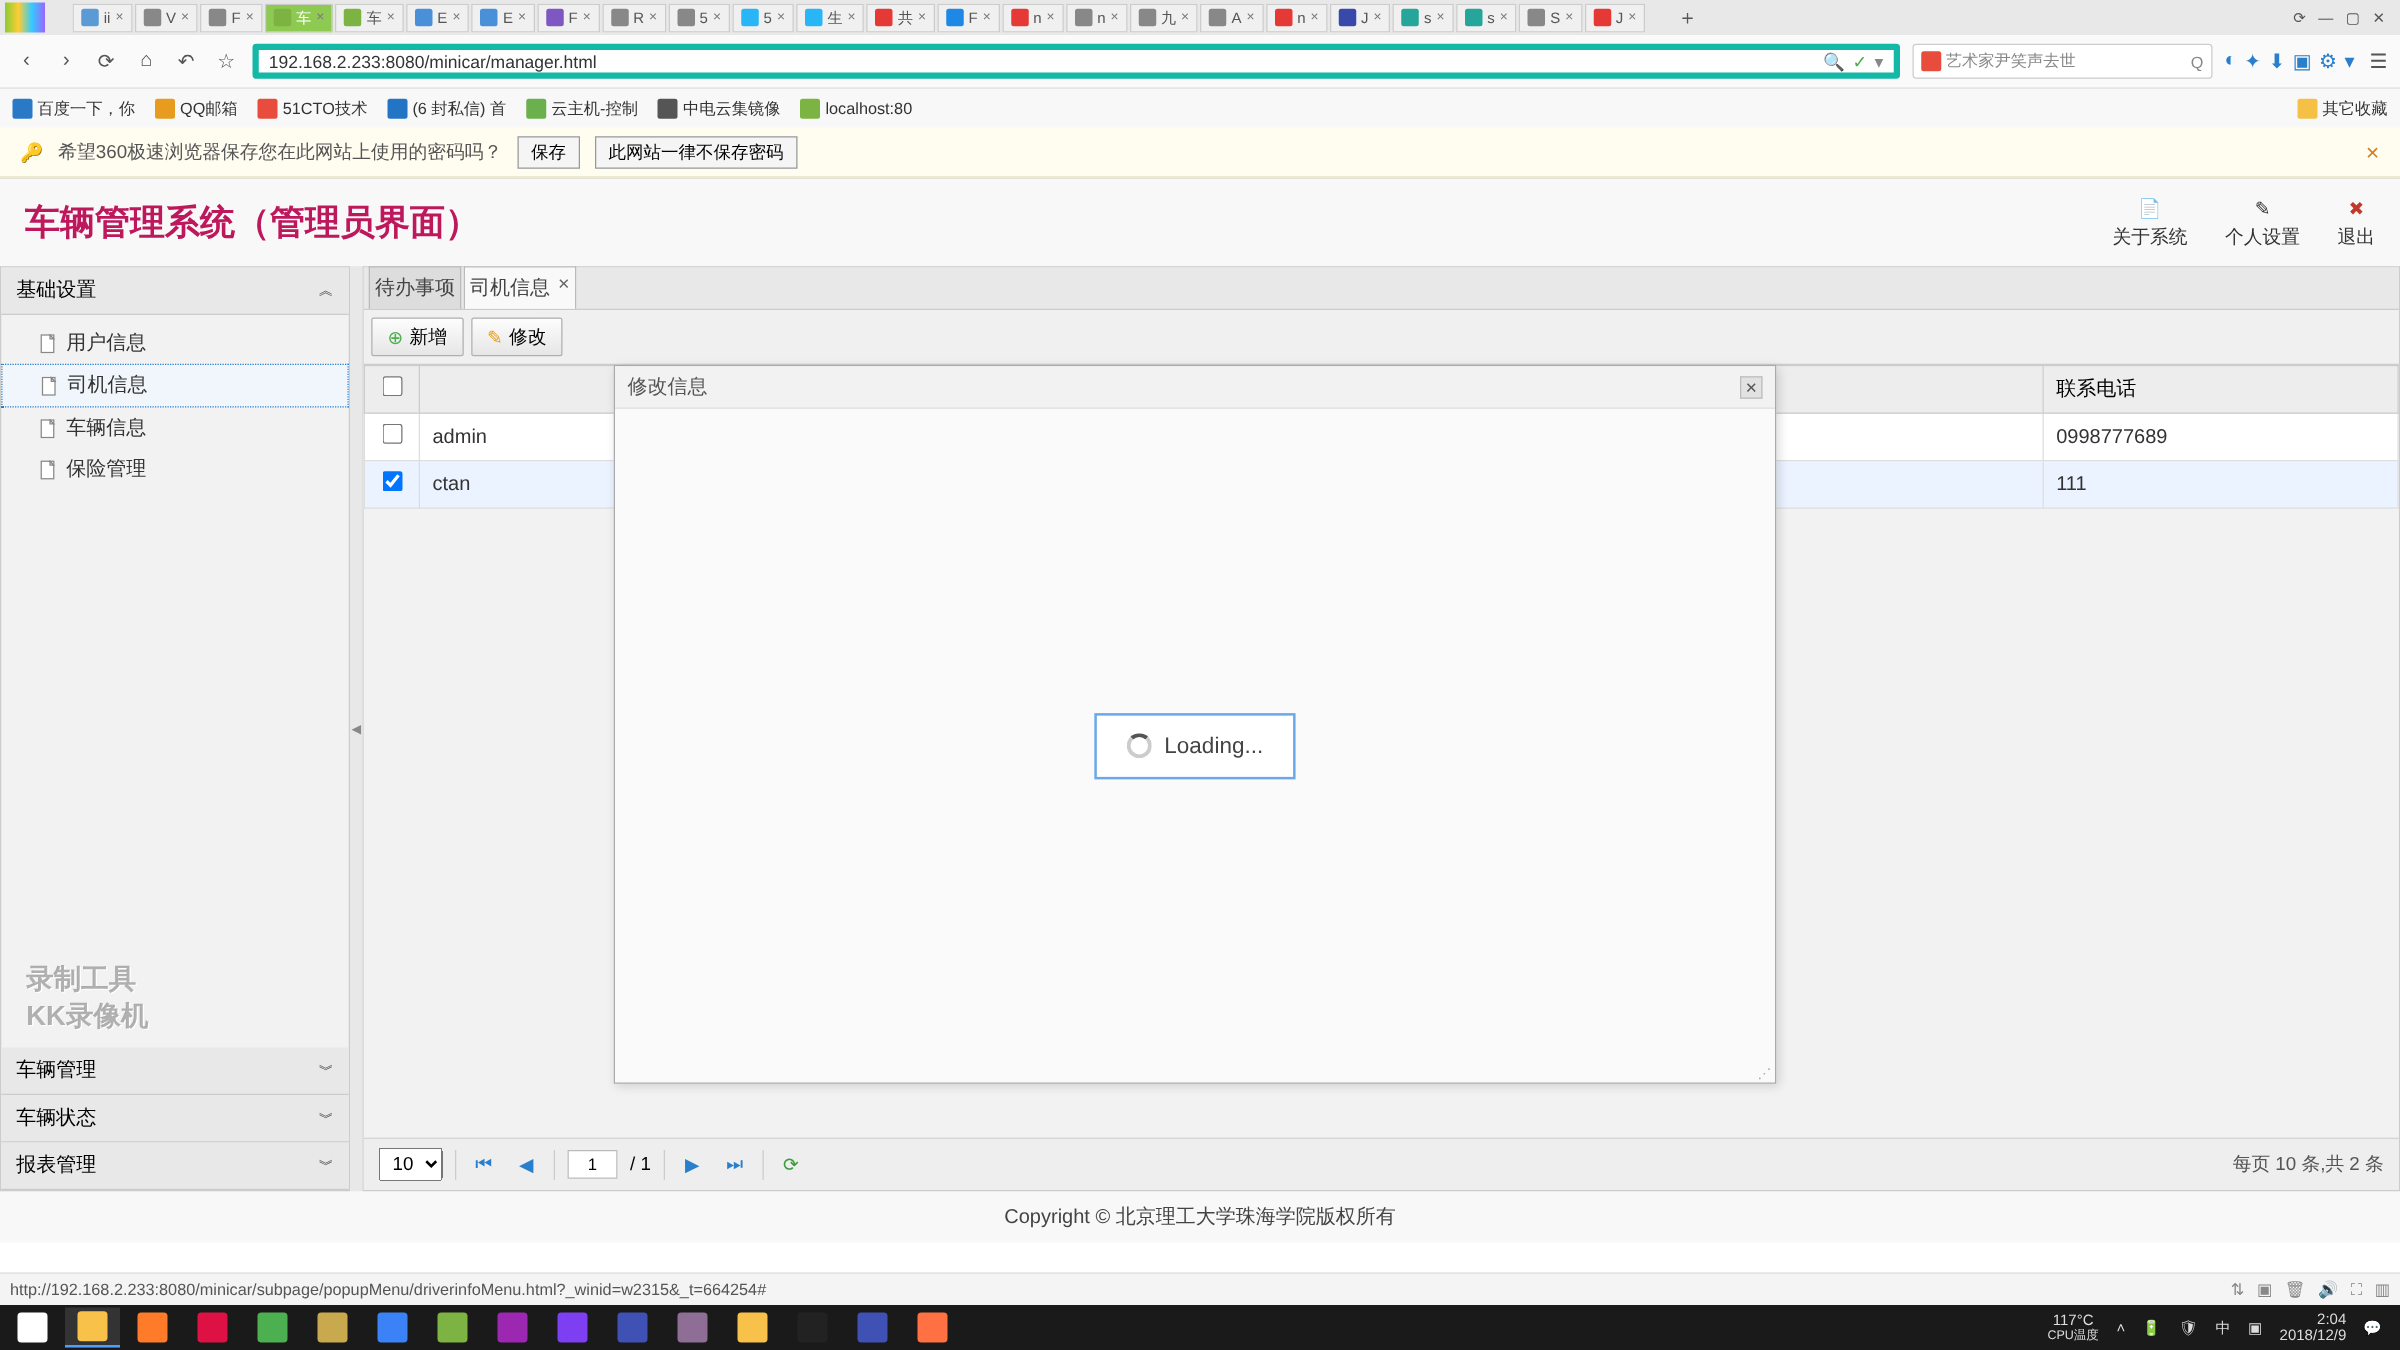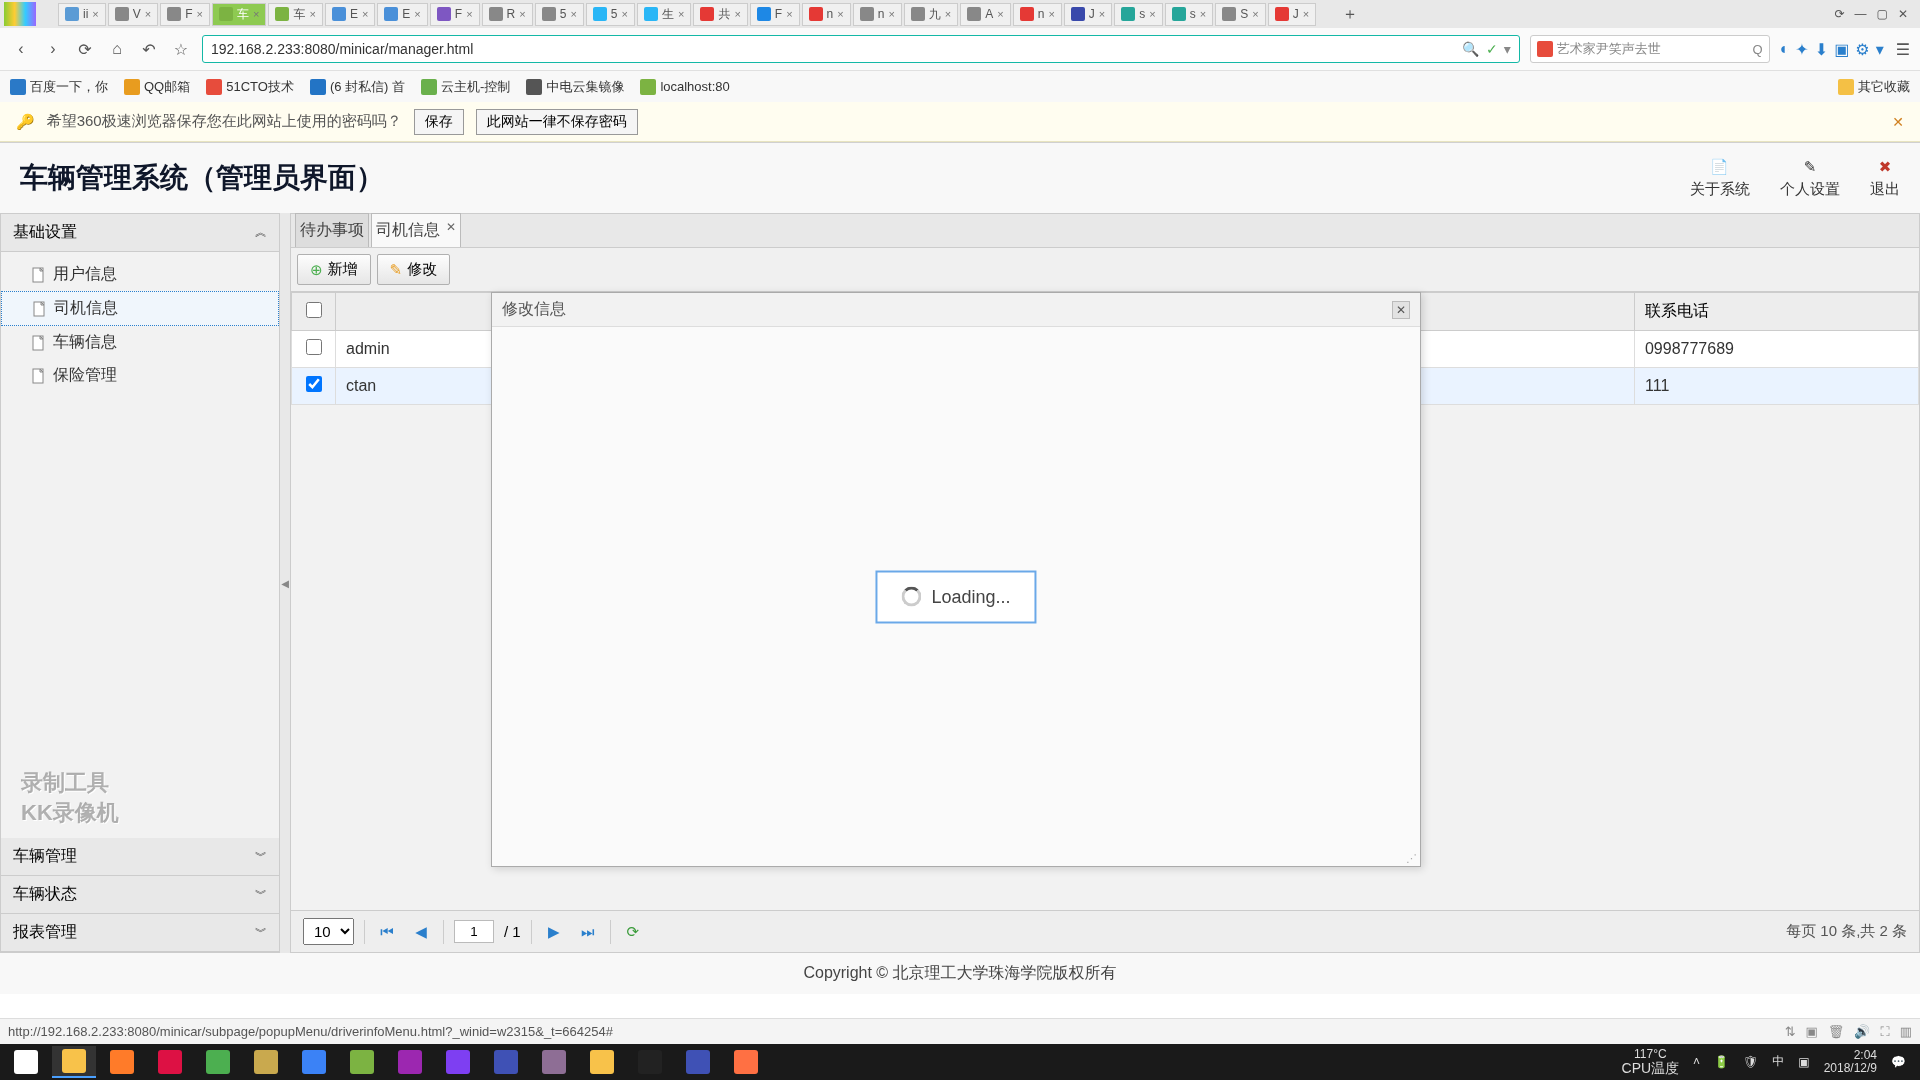--- a/index.html
+++ b/index.html
@@ -18,7 +18,7 @@
 
 .nav-bar { display:flex; align-items:center; height:42px; padding:0 10px; gap:10px; background:#fafafa; }
 .nav-btn { width:22px; height:22px; display:flex; align-items:center; justify-content:center; color:#555; cursor:pointer; font-size:16px; }
-.url-bar { flex:1; height:28px; border:1px solid #14b8a6; border-radius:3px; padding:0 8px; font-size:14px; color:#333; display:flex; align-items:center; background:#fff; }
+.url-bar { flex:1; height:28px; border:5px solid #14b8a6; border-radius:3px; padding:0 8px; font-size:14px; color:#333; display:flex; align-items:center; background:#fff; }
 .url-text { flex:1; }
 .search-bar { width:240px; height:28px; border:1px solid #ccc; border-radius:3px; padding:0 6px; font-size:13px; color:#666; display:flex; align-items:center; gap:4px; background:#fff; }
 .nav-icons { display:flex; gap:6px; align-items:center; }

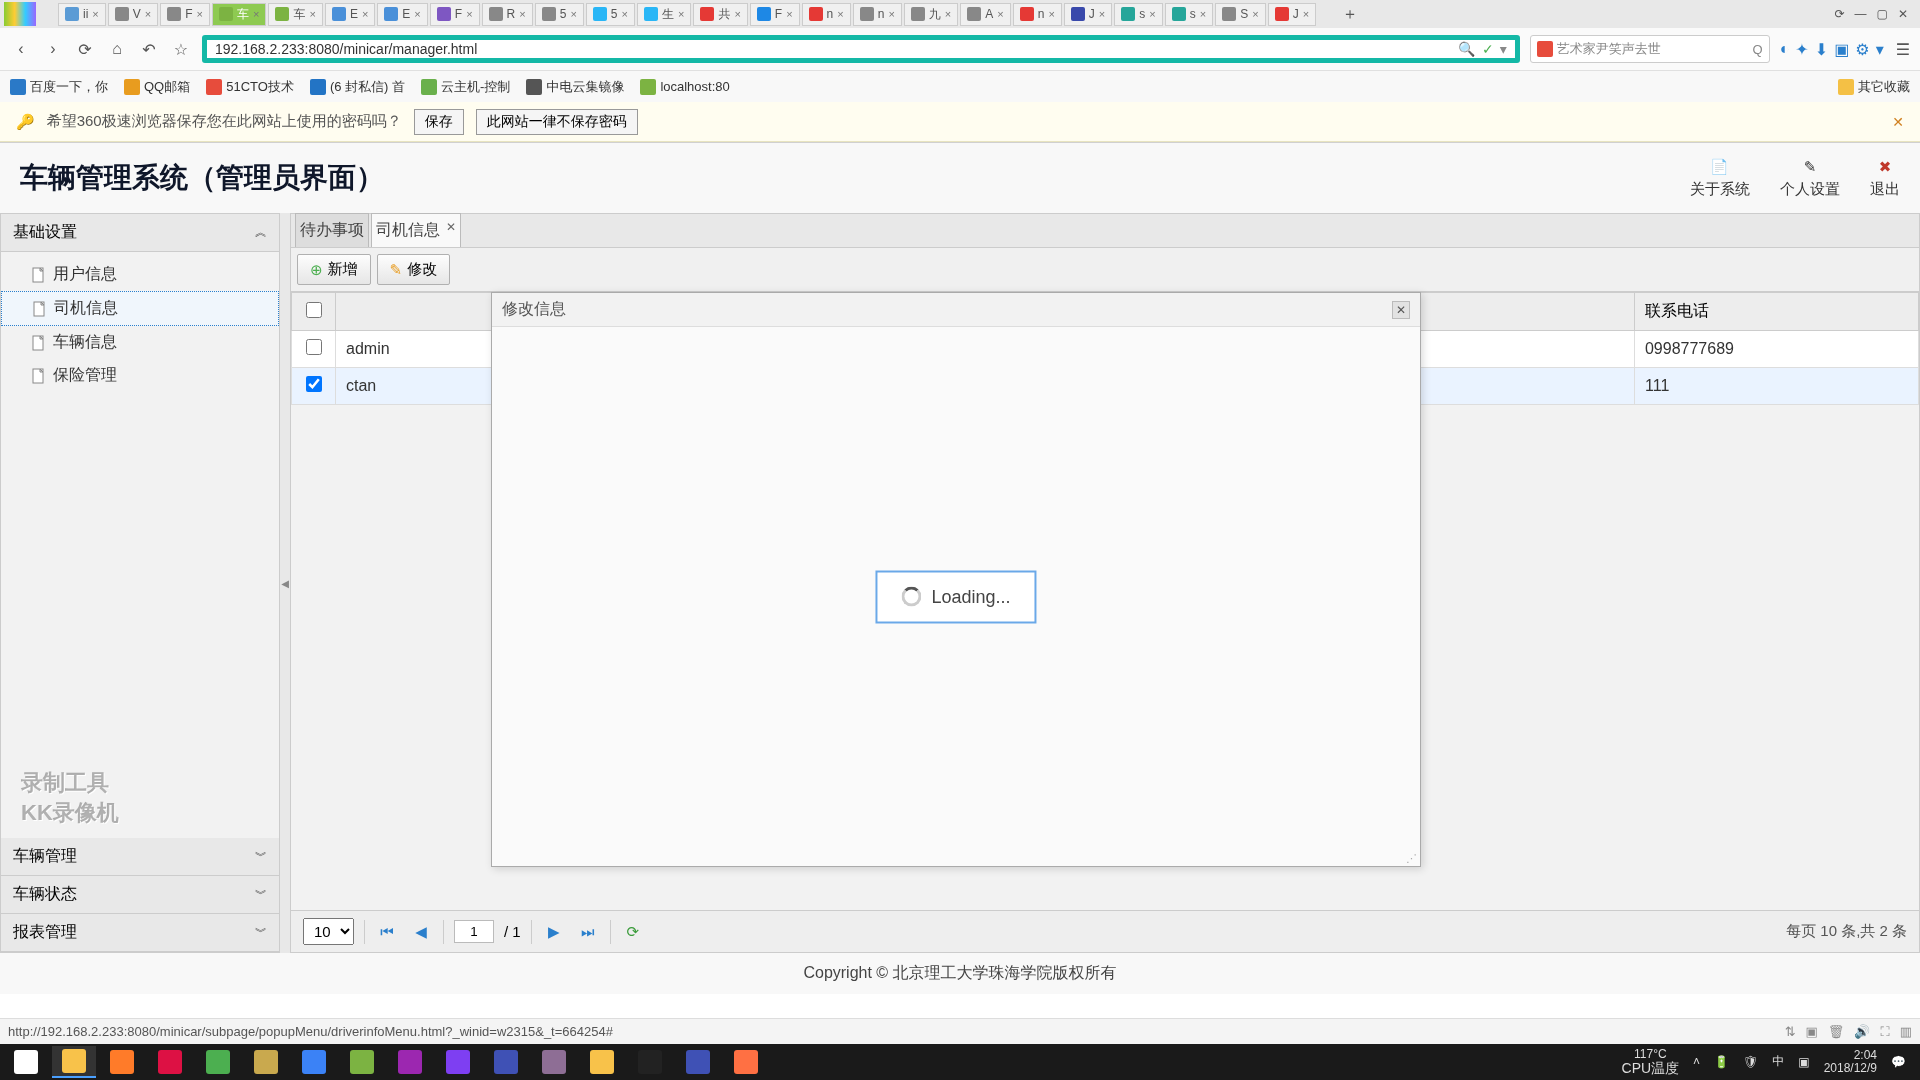--- a/index.html
+++ b/index.html
@@ -34,7 +34,7 @@
 
 
 .app-header { display:flex; align-items:center; height:70px; padding:0 20px; background:#f8f8f8; }
-.app-title { font-size:28px; font-weight:bold; color:#0f172a; }
+.app-title { font-size:28px; font-weight:bold; color:#be185d; }
 .header-actions { margin-left:auto; display:flex; gap:30px; }
 .header-action { display:flex; flex-direction:column; align-items:center; gap:4px; font-size:15px; color:#333; cursor:pointer; }
 

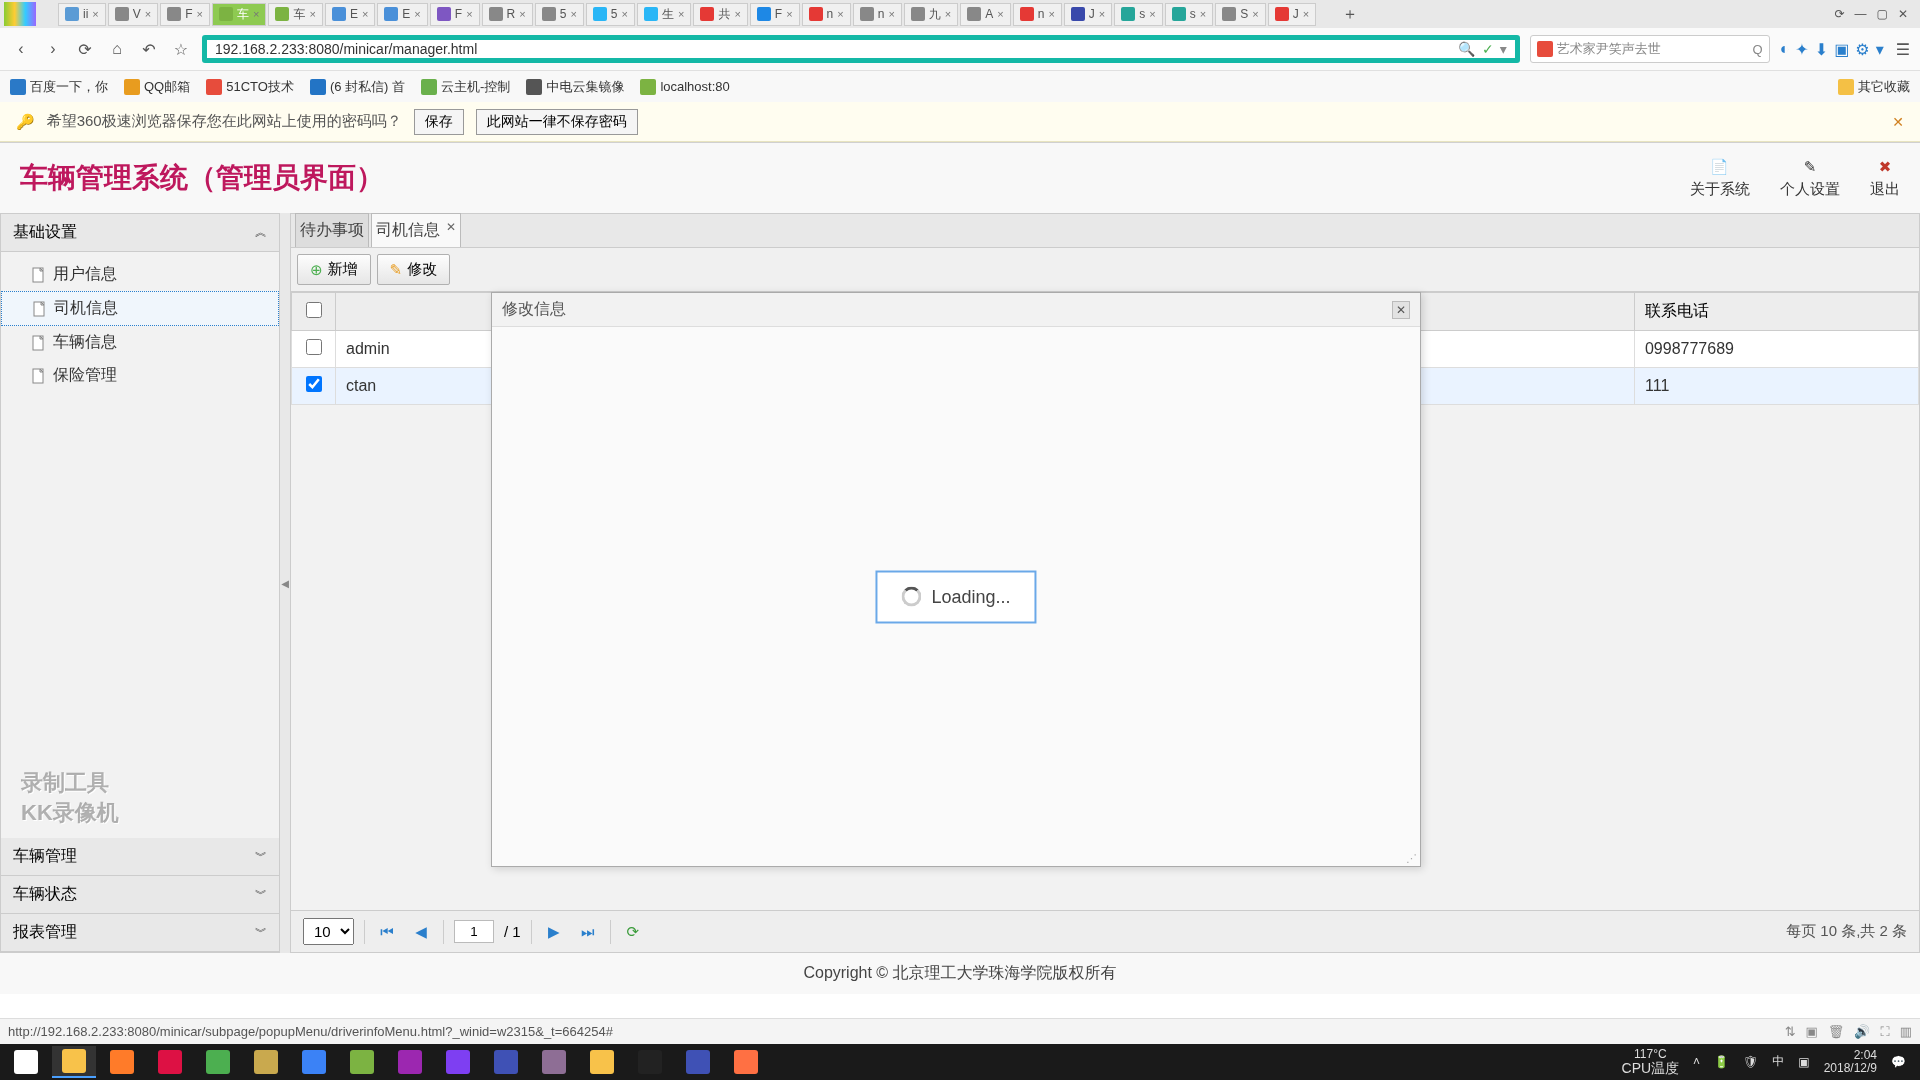--- a/index.html
+++ b/index.html
@@ -540,7 +540,7 @@
   <div class="tray">
     <div class="temp">
       <span>117°C</span>
-      <span style="font-size:14px">CPU温度</span>
+      <span style="font-size:10px">CPU温度</span>
     </div>
     <span>˄</span>
     <span>🔋</span>

